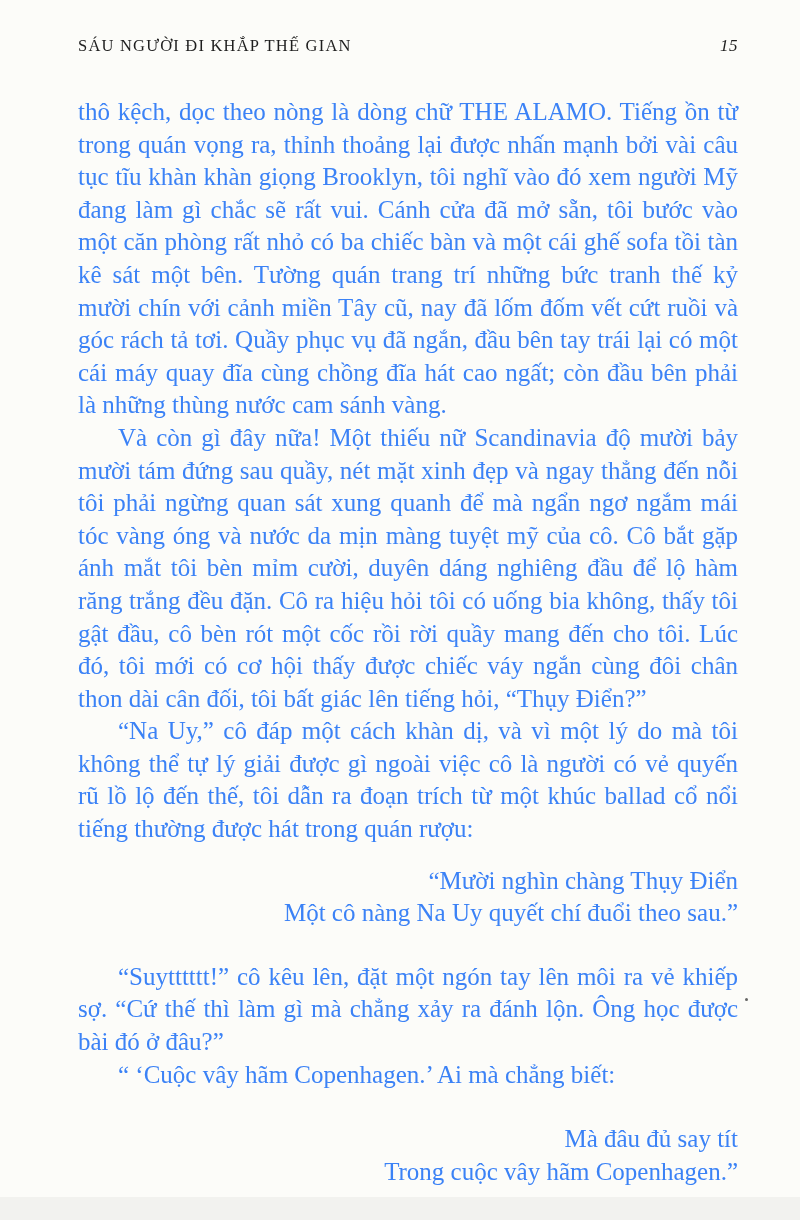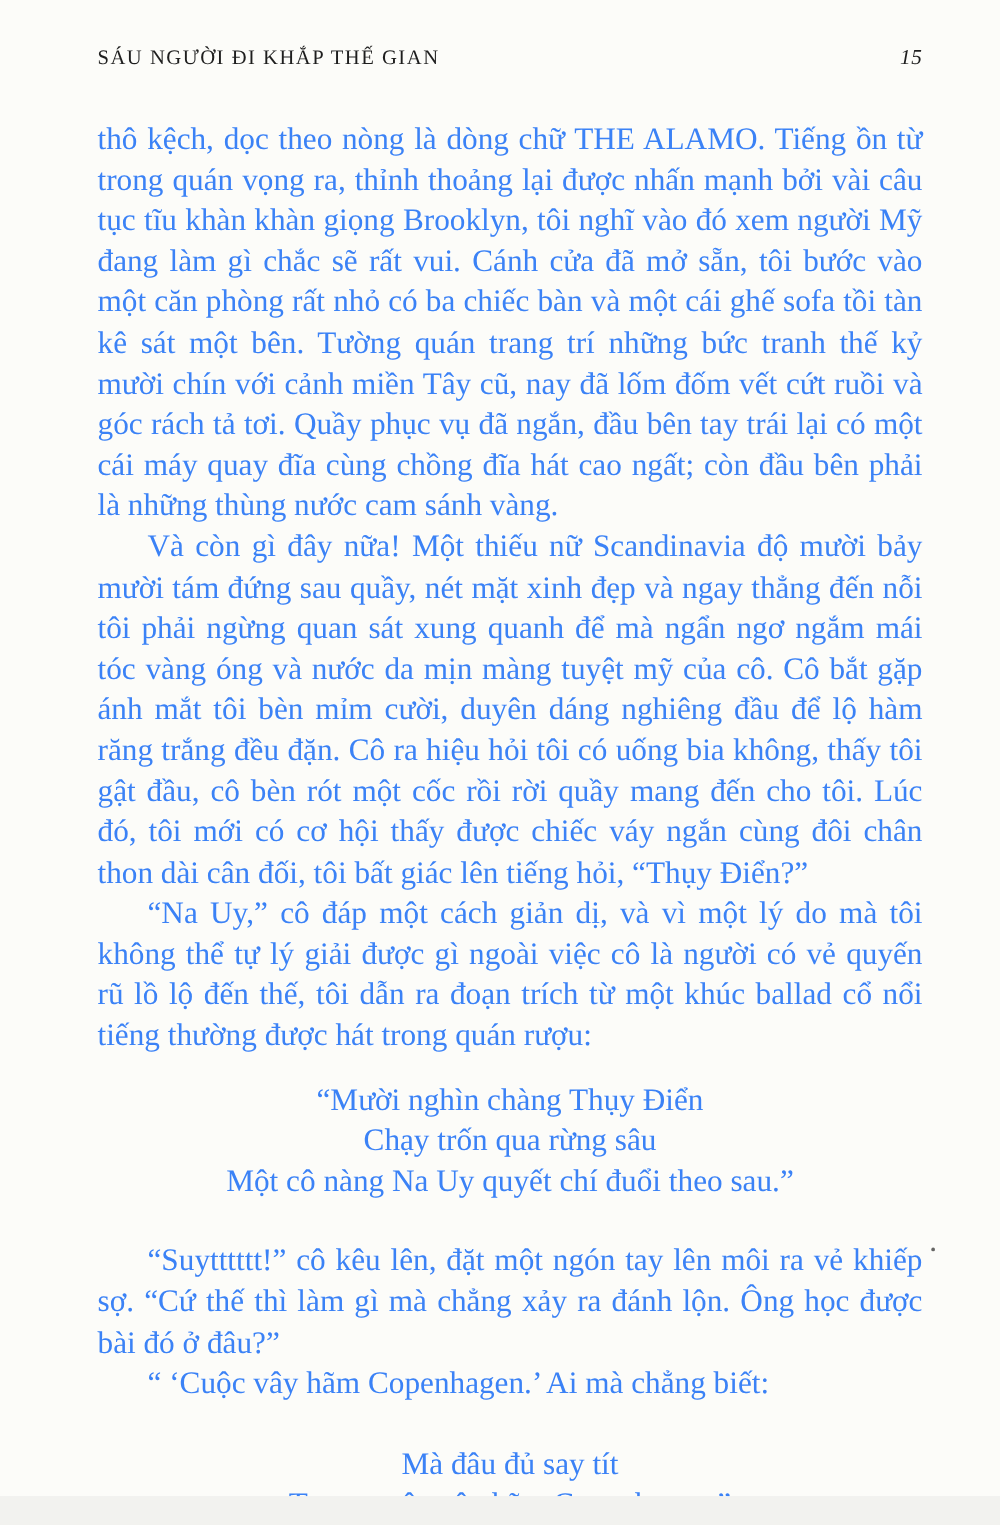--- a/index.html
+++ b/index.html
@@ -83,7 +83,7 @@
 
     <p class="para">Và còn gì đây nữa! Một thiếu nữ Scandinavia độ mười bảy mười tám đứng sau quầy, nét mặt xinh đẹp và ngay thẳng đến nỗi tôi phải ngừng quan sát xung quanh để mà ngẩn ngơ ngắm mái tóc vàng óng và nước da mịn màng tuyệt mỹ của cô. Cô bắt gặp ánh mắt tôi bèn mỉm cười, duyên dáng nghiêng đầu để lộ hàm răng trắng đều đặn. Cô ra hiệu hỏi tôi có uống bia không, thấy tôi gật đầu, cô bèn rót một cốc rồi rời quầy mang đến cho tôi. Lúc đó, tôi mới có cơ hội thấy được chiếc váy ngắn cùng đôi chân thon dài cân đối, tôi bất giác lên tiếng hỏi, “Thụy Điển?”</p>
 
-    <p class="para">“Na Uy,” cô đáp một cách giản dị, và vì một lý do mà tôi không thể tự lý giải được gì ngoài việc cô là người có vẻ quyến rũ lồ lộ đến thế, tôi dẫn ra đoạn trích từ một khúc ballad cổ nổi tiếng thường được hát trong quán rượu:</p>
+    <p class="para">“Na Uy,” cô đáp một cách khàn dị, và vì một lý do mà tôi không thể tự lý giải được gì ngoài việc cô là người có vẻ quyến rũ lồ lộ đến thế, tôi dẫn ra đoạn trích từ một khúc ballad cổ nổi tiếng thường được hát trong quán rượu:</p>
 
     <div class="verse">
       <div class="verse-line">“Mười nghìn chàng Thụy Điển</div>

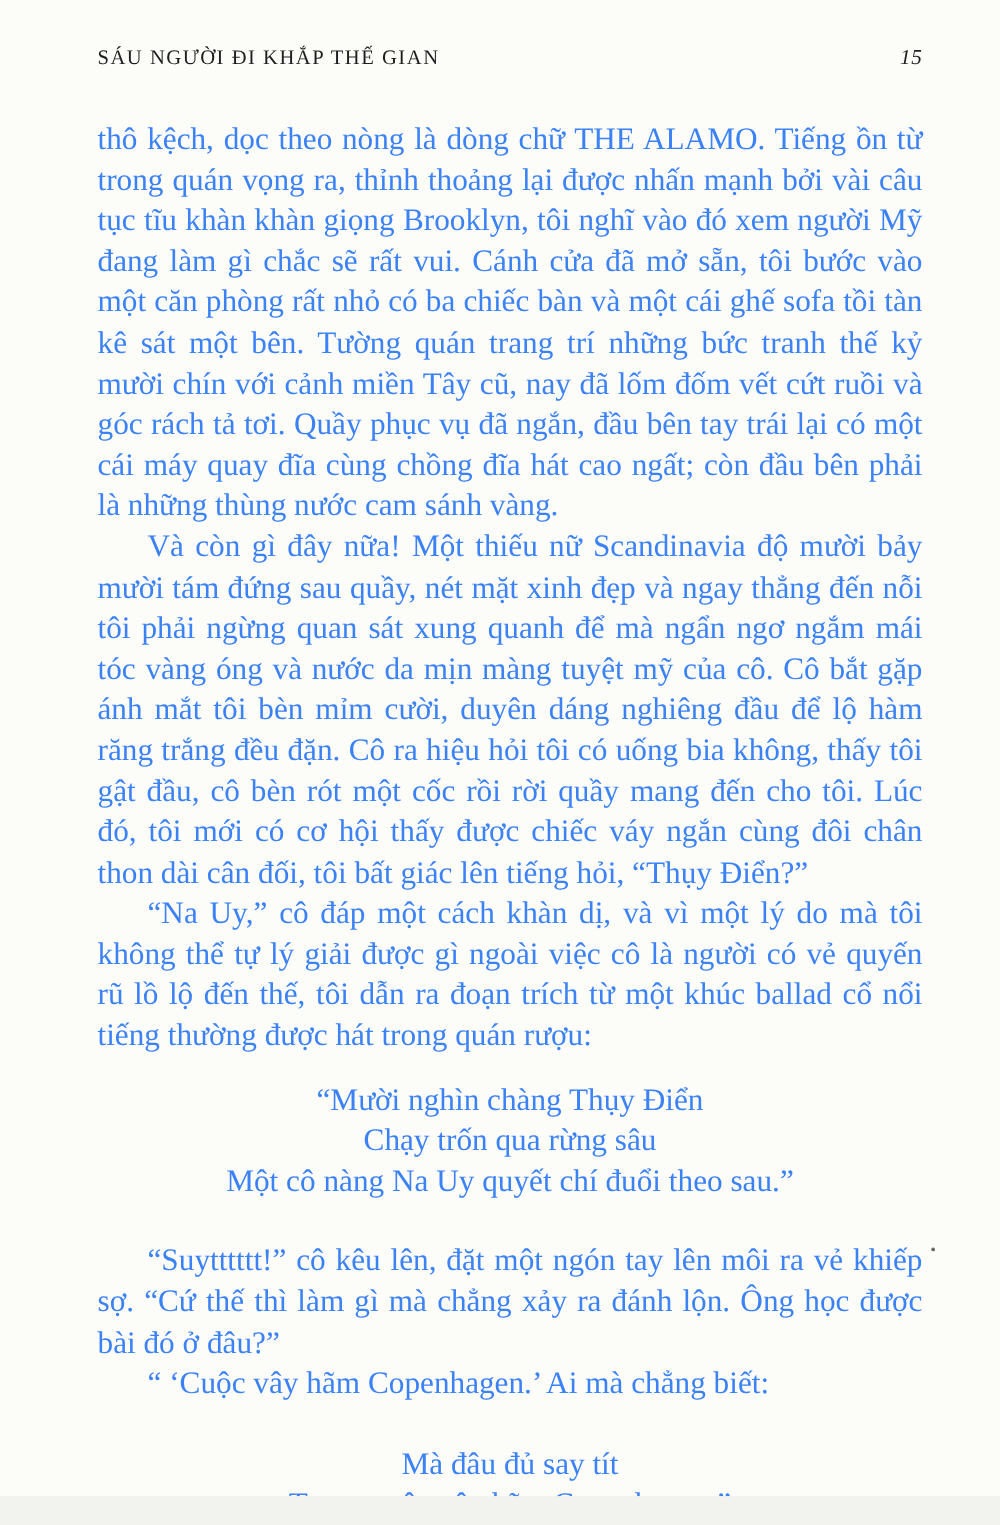--- a/index.html
+++ b/index.html
@@ -47,7 +47,7 @@
     text-indent: 0;
   }
   .verse {
-    text-align: center;
+    text-align: right;
     margin: 19px 0 31px 0;
   }
   .verse.verse-2 {

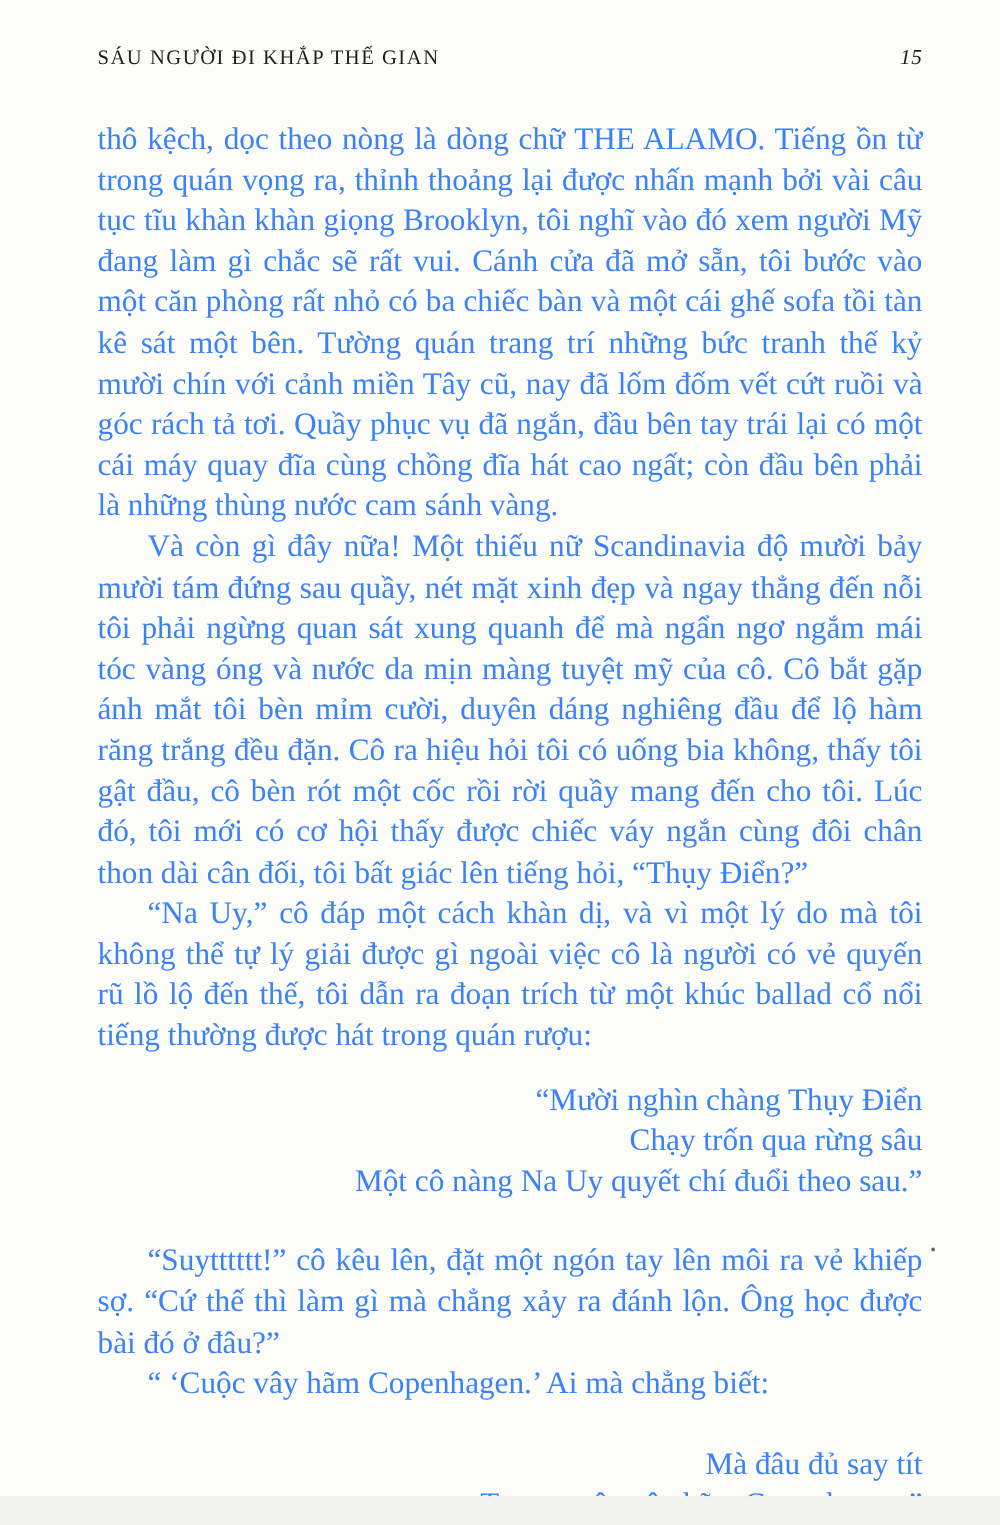--- a/index.html
+++ b/index.html
@@ -87,7 +87,6 @@
 
     <div class="verse">
       <div class="verse-line">“Mười nghìn chàng Thụy Điển</div>
-      <div class="verse-line">Chạy trốn qua rừng sâu</div>
       <div class="verse-line">Một cô nàng Na Uy quyết chí đuổi theo sau.”</div>
     </div>
 

